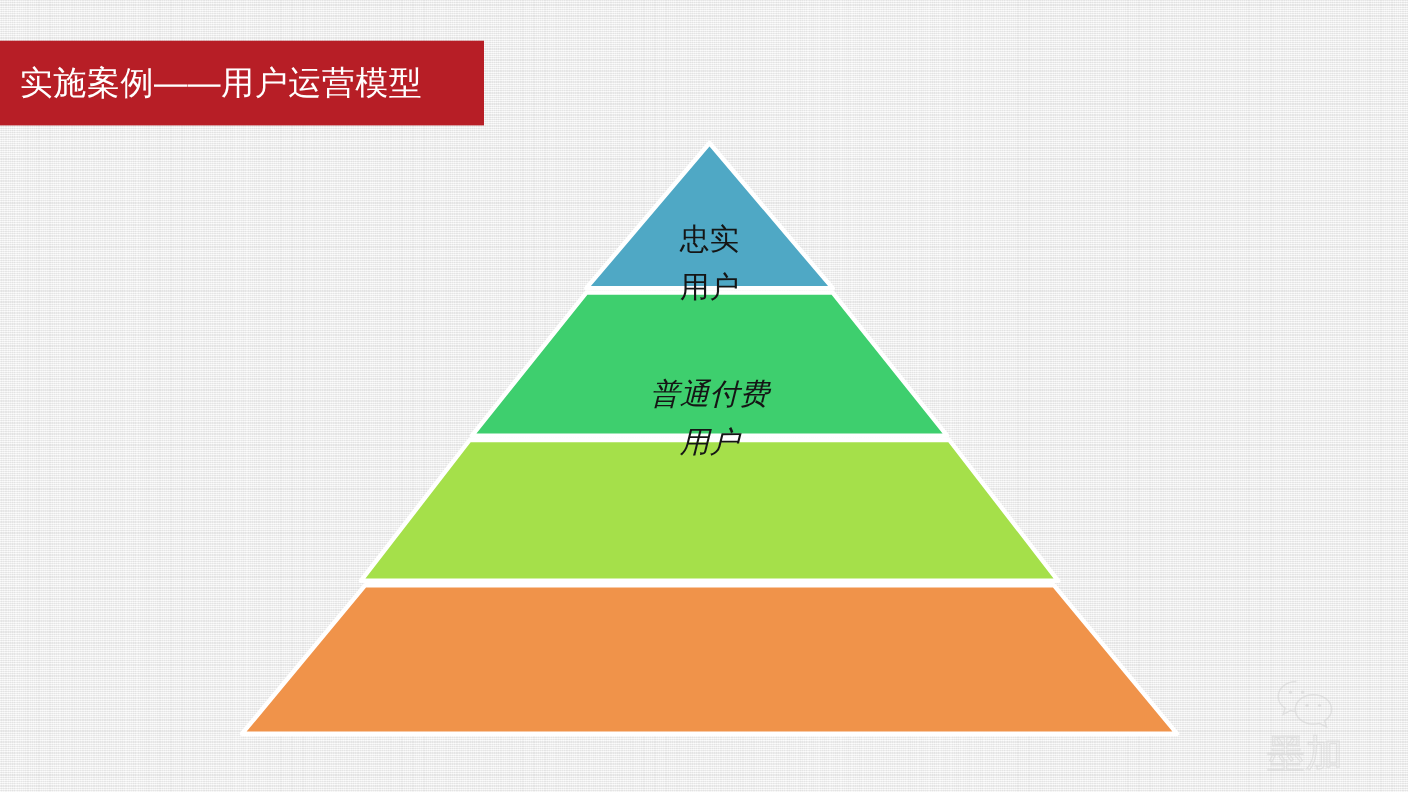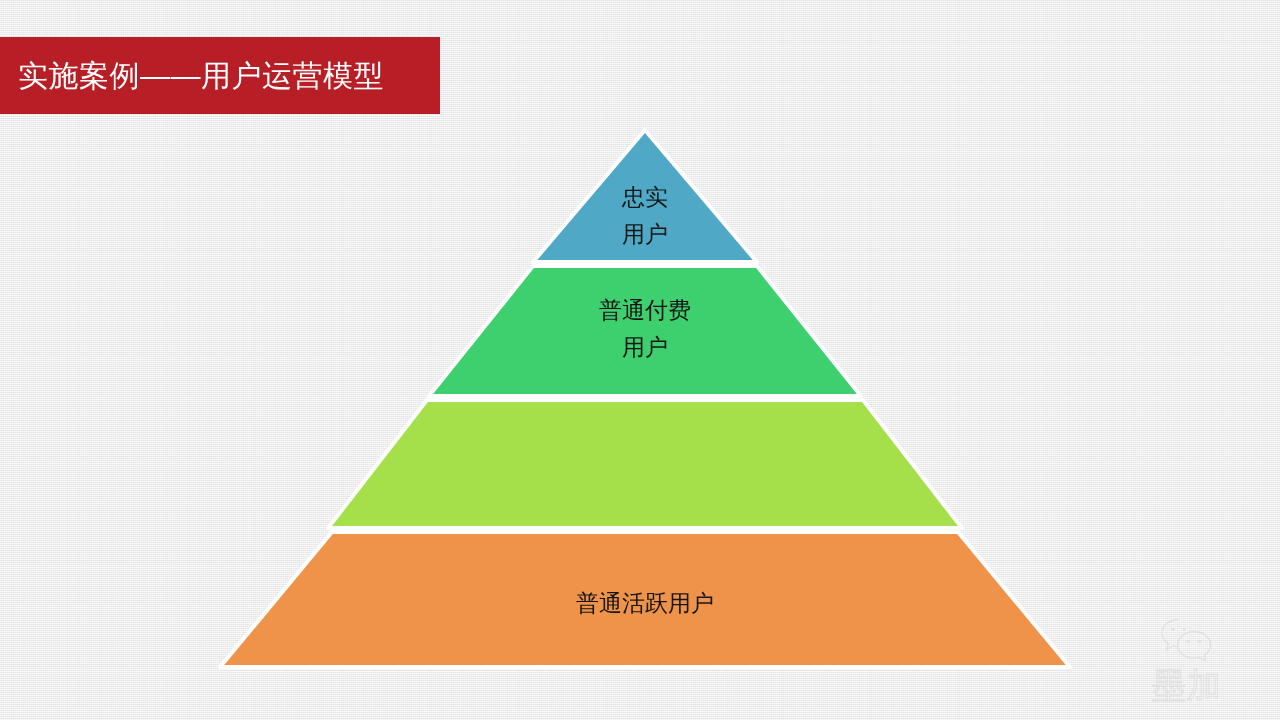--- a/index.html
+++ b/index.html
@@ -61,11 +61,12 @@
     position: absolute;
     text-align: center;
     color: #151515;
-    font-size: 23px;
+    font-size: 27px;
     line-height: 1.62;
     white-space: pre-line;
     transform: translate(-50%, -50%);
     pointer-events: none;
+    margin-top: 24px;
   }
 
   

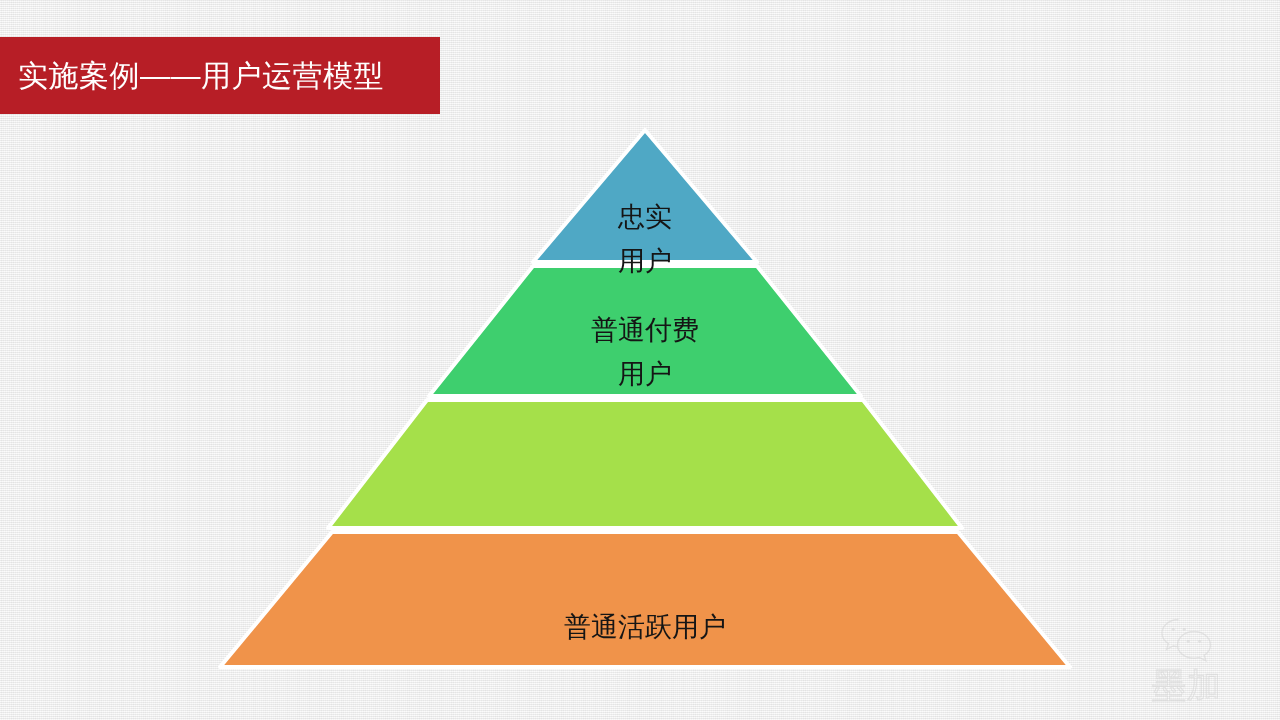--- a/index.html
+++ b/index.html
@@ -120,7 +120,7 @@
     <div class="tier-label" style="left: 645px; top: 216px; color: rgb(21, 21, 21);">忠实
 用户</div>
 
-    <div class="tier-label" style="left: 645px; top: 329px; color: rgb(21, 21, 21);">普通付费
+    <div class="tier-label" style="left: 645px; top: 357px; color: rgb(21, 21, 21); font-style: italic;">普通付费
 用户</div>
 
 

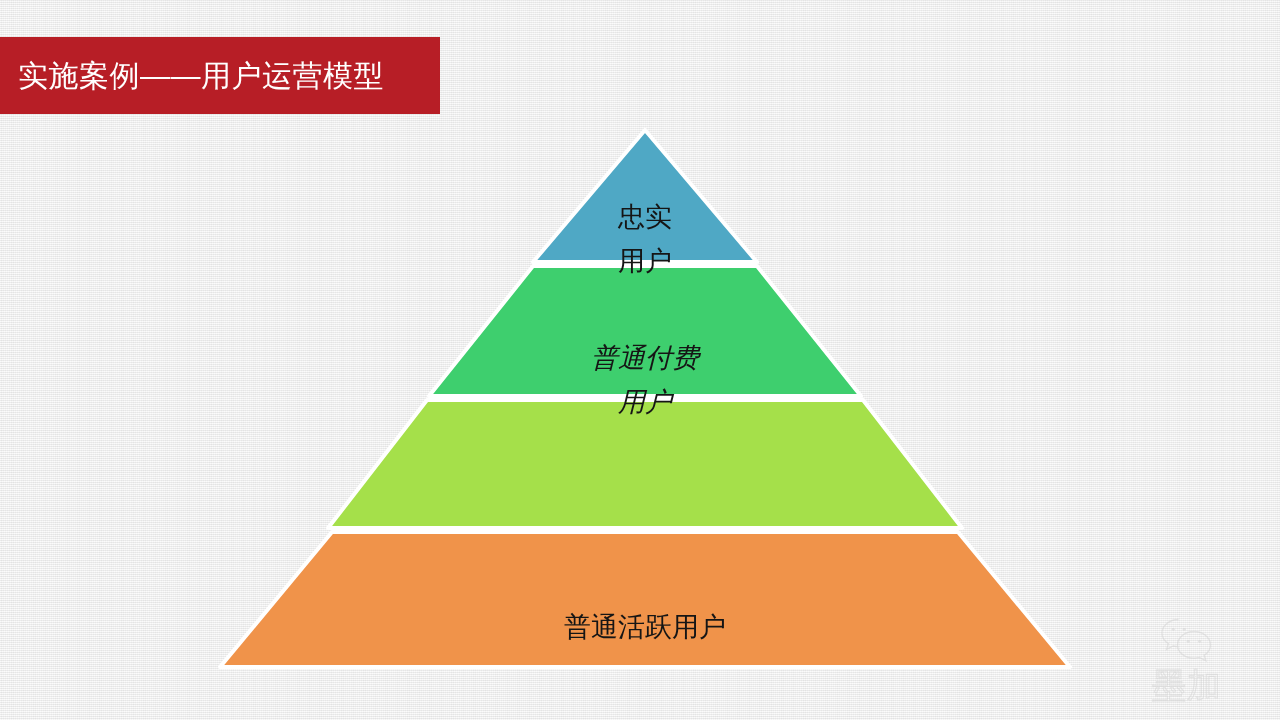--- a/index.html
+++ b/index.html
@@ -124,7 +124,6 @@
 用户</div>
 
 
-    <div class="tier-label" style="left: 645px; top: 604px; color: rgb(21, 21, 21);">普通活跃用户</div>
   </div>
 
   <div id="watermark">

